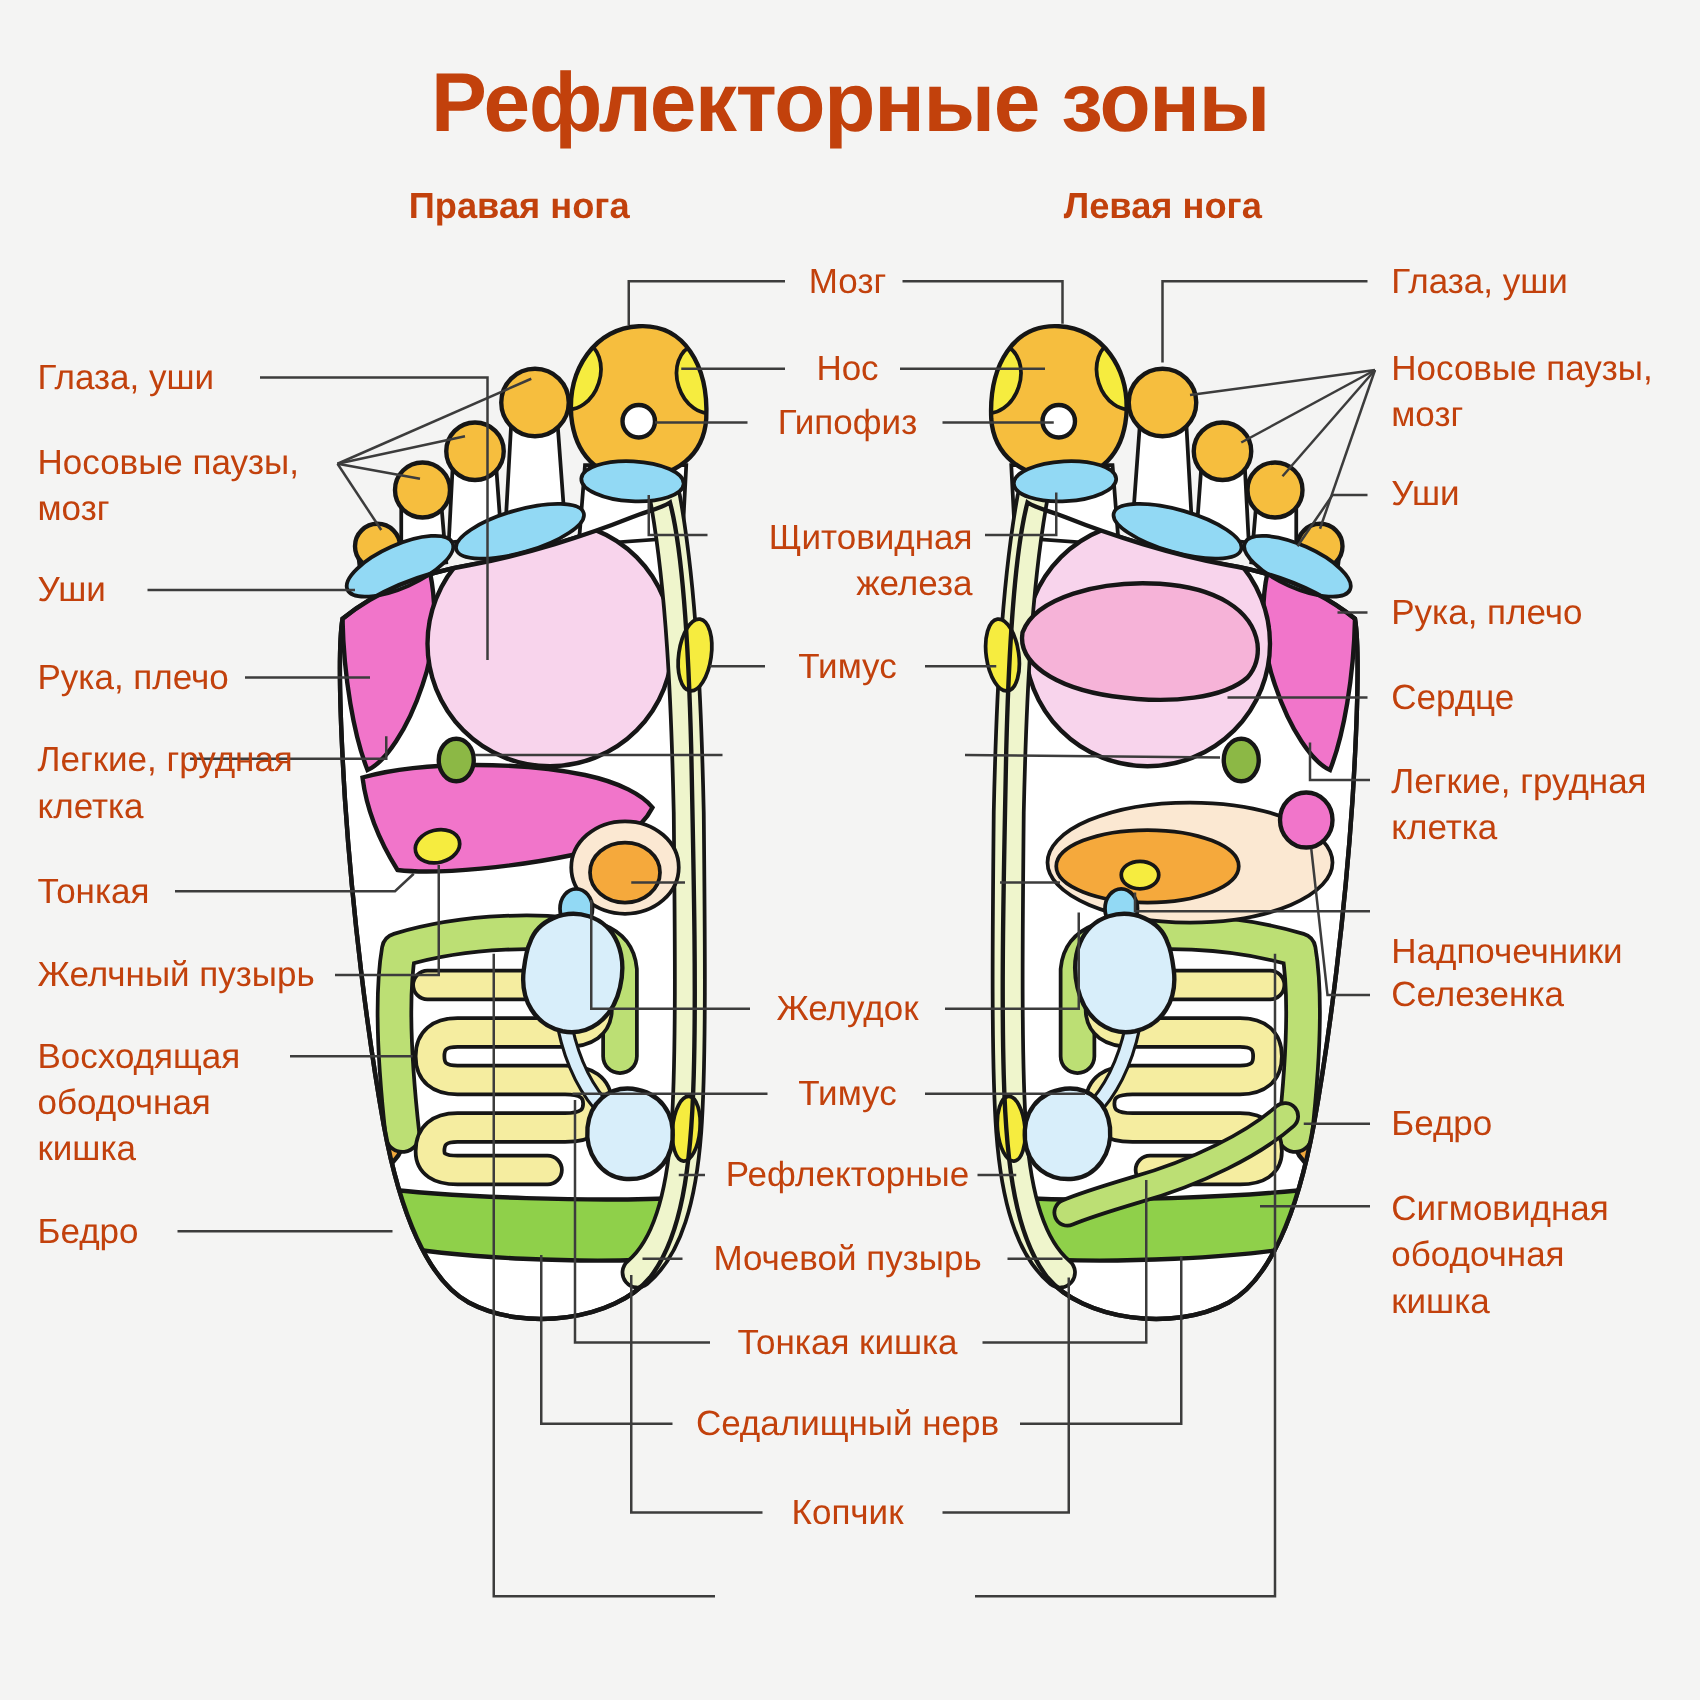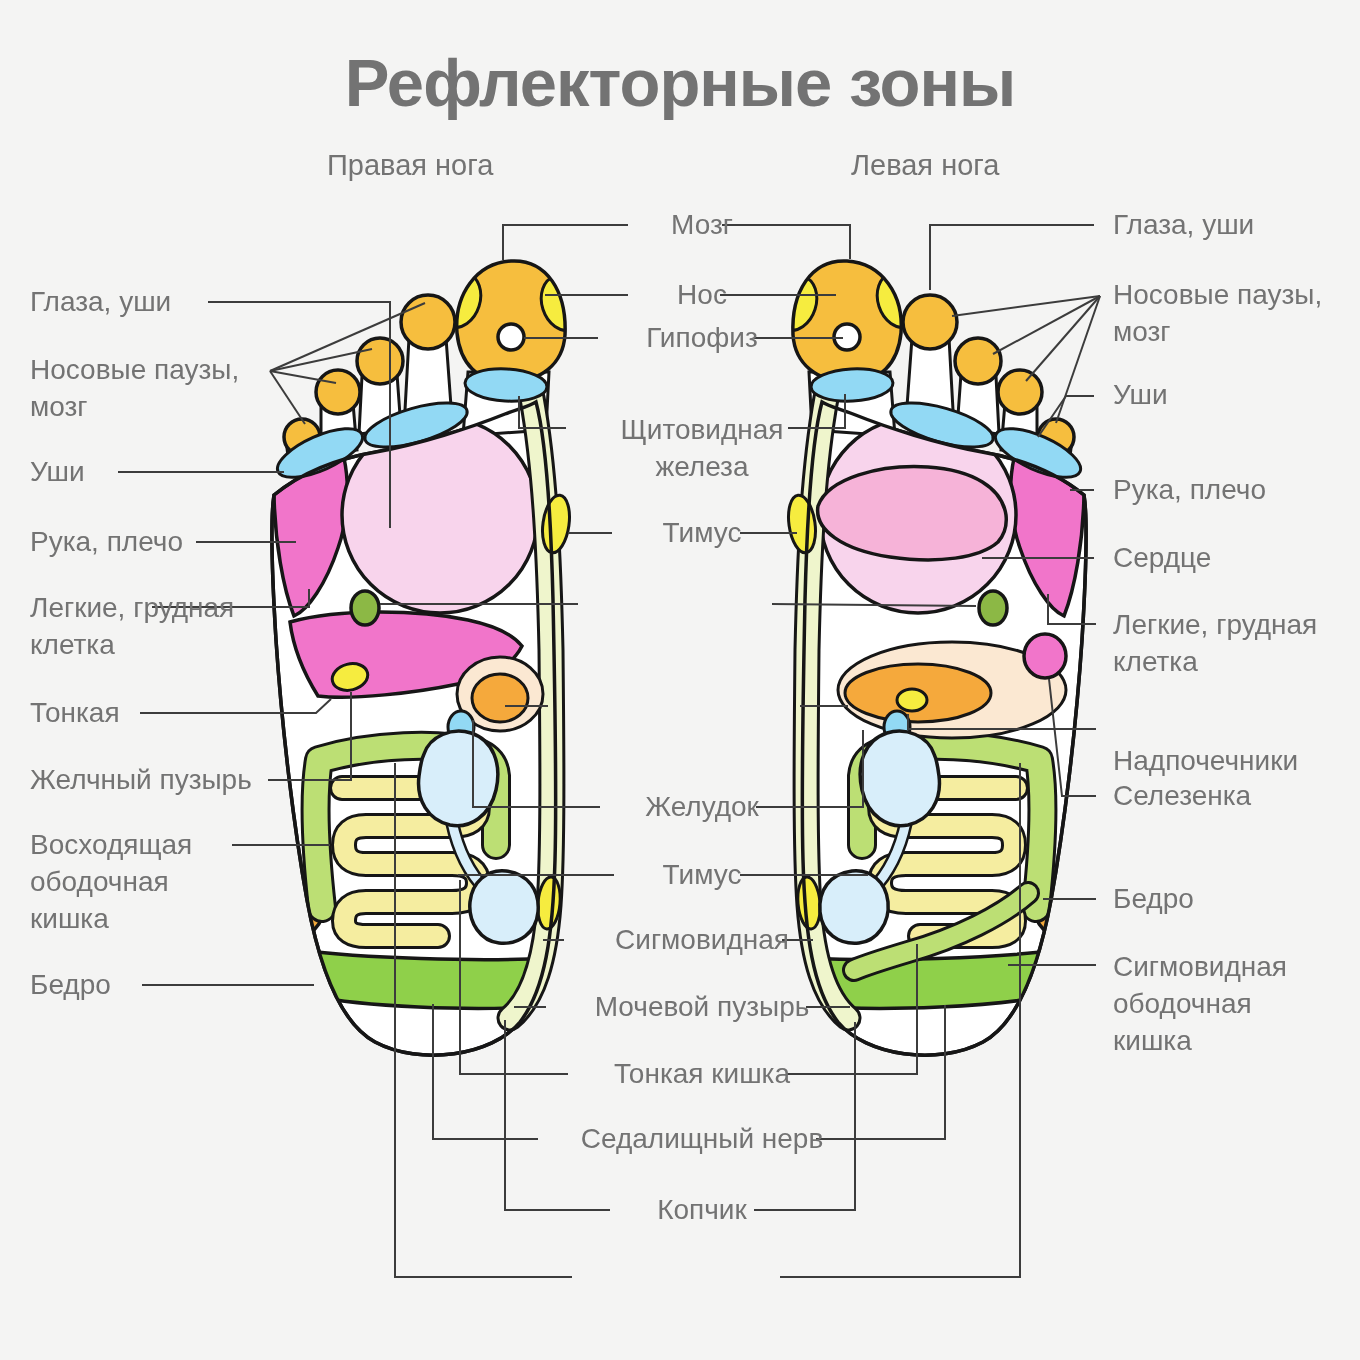--- a/index.html
+++ b/index.html
@@ -4,7 +4,7 @@
 <style>
   html,body{margin:0;padding:0}
   .canvas{position:relative;width:1360px;height:1360px;background:#F4F4F3;overflow:hidden;
-          font-family:"Liberation Sans", sans-serif;color:#737373}
+          font-family:"Liberation Sans", sans-serif;color:#c2410c}
   .title{position:absolute;top:44px;left:680px;transform:translateX(-50%);
          font-size:67px;font-weight:bold;letter-spacing:-1px;white-space:nowrap}
   .sub{position:absolute;top:149px;font-size:29px;font-weight:normal;white-space:nowrap}

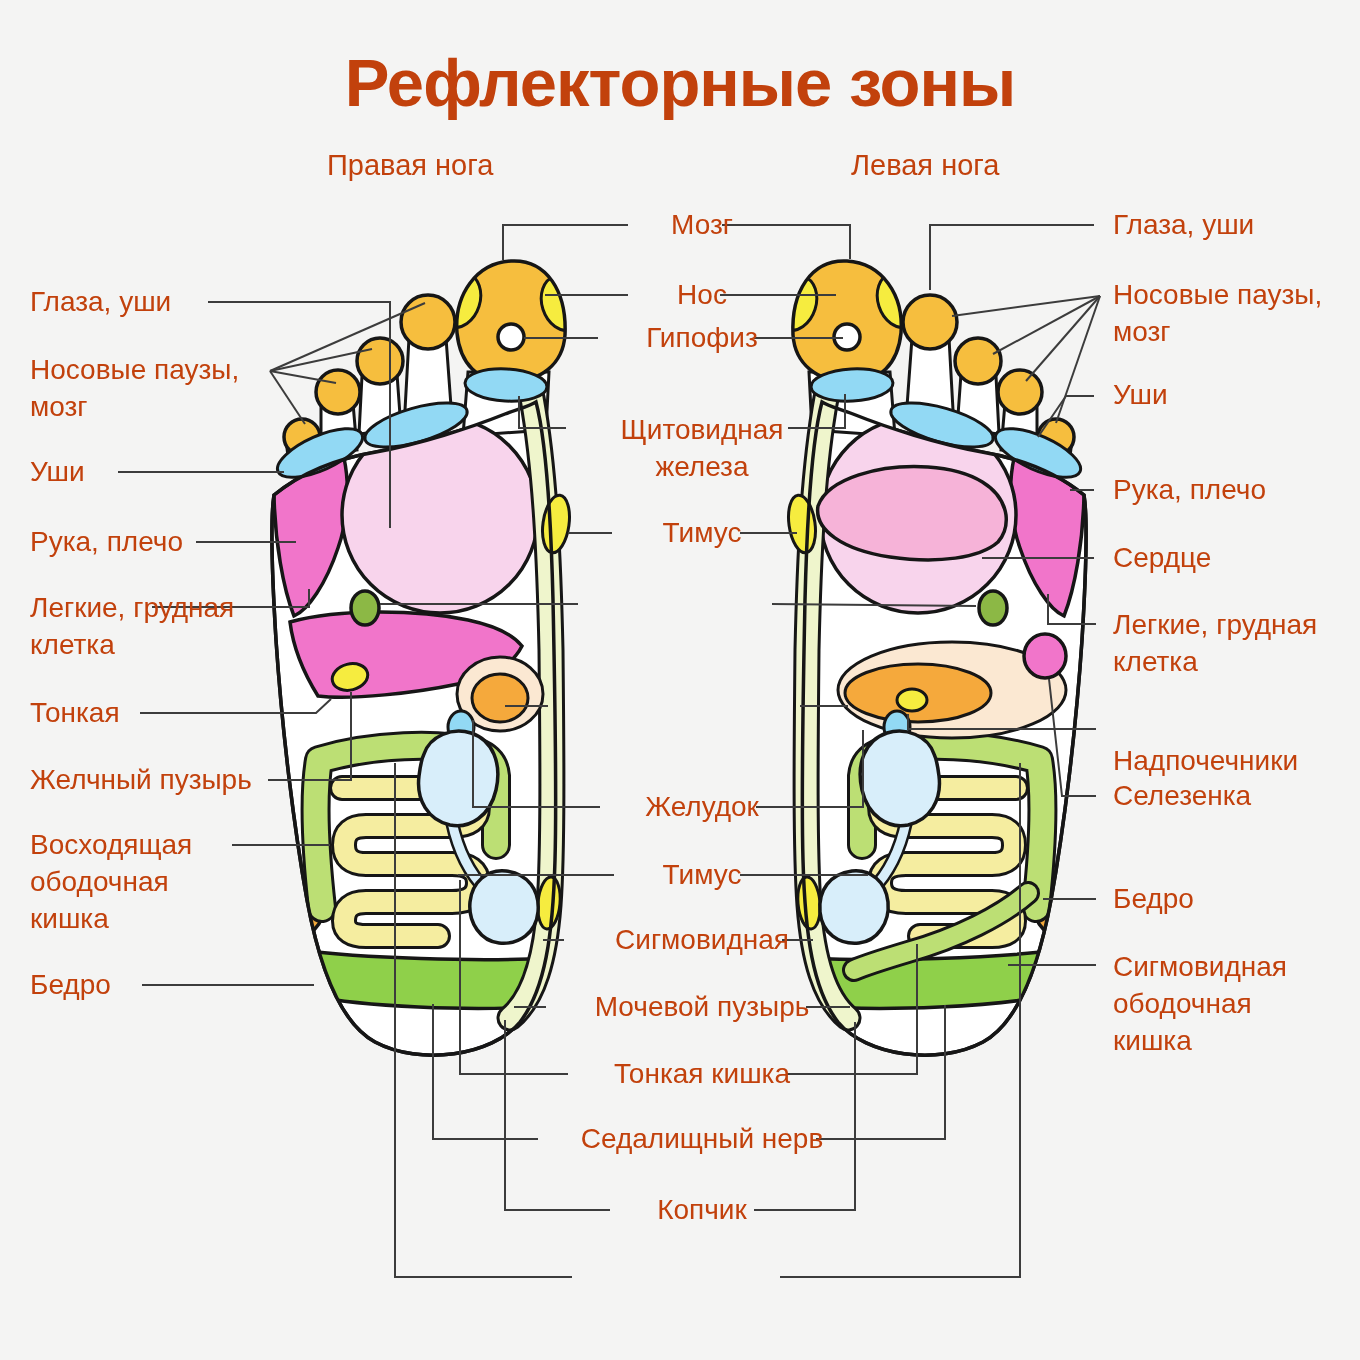--- a/index.html
+++ b/index.html
@@ -7,7 +7,7 @@
           font-family:"Liberation Sans", sans-serif;color:#c2410c}
   .title{position:absolute;top:44px;left:680px;transform:translateX(-50%);
          font-size:67px;font-weight:bold;letter-spacing:-1px;white-space:nowrap}
-  .sub{position:absolute;top:149px;font-size:29px;font-weight:normal;white-space:nowrap}
+  .sub{position:absolute;top:149px;font-size:29px;font-weight:bold;white-space:nowrap}
   .sub.rf{left:327px}.sub.lf{left:851px}
   .lbl{position:absolute;font-size:28px;line-height:37px}
   .lbl.lc{left:30px;text-align:left}

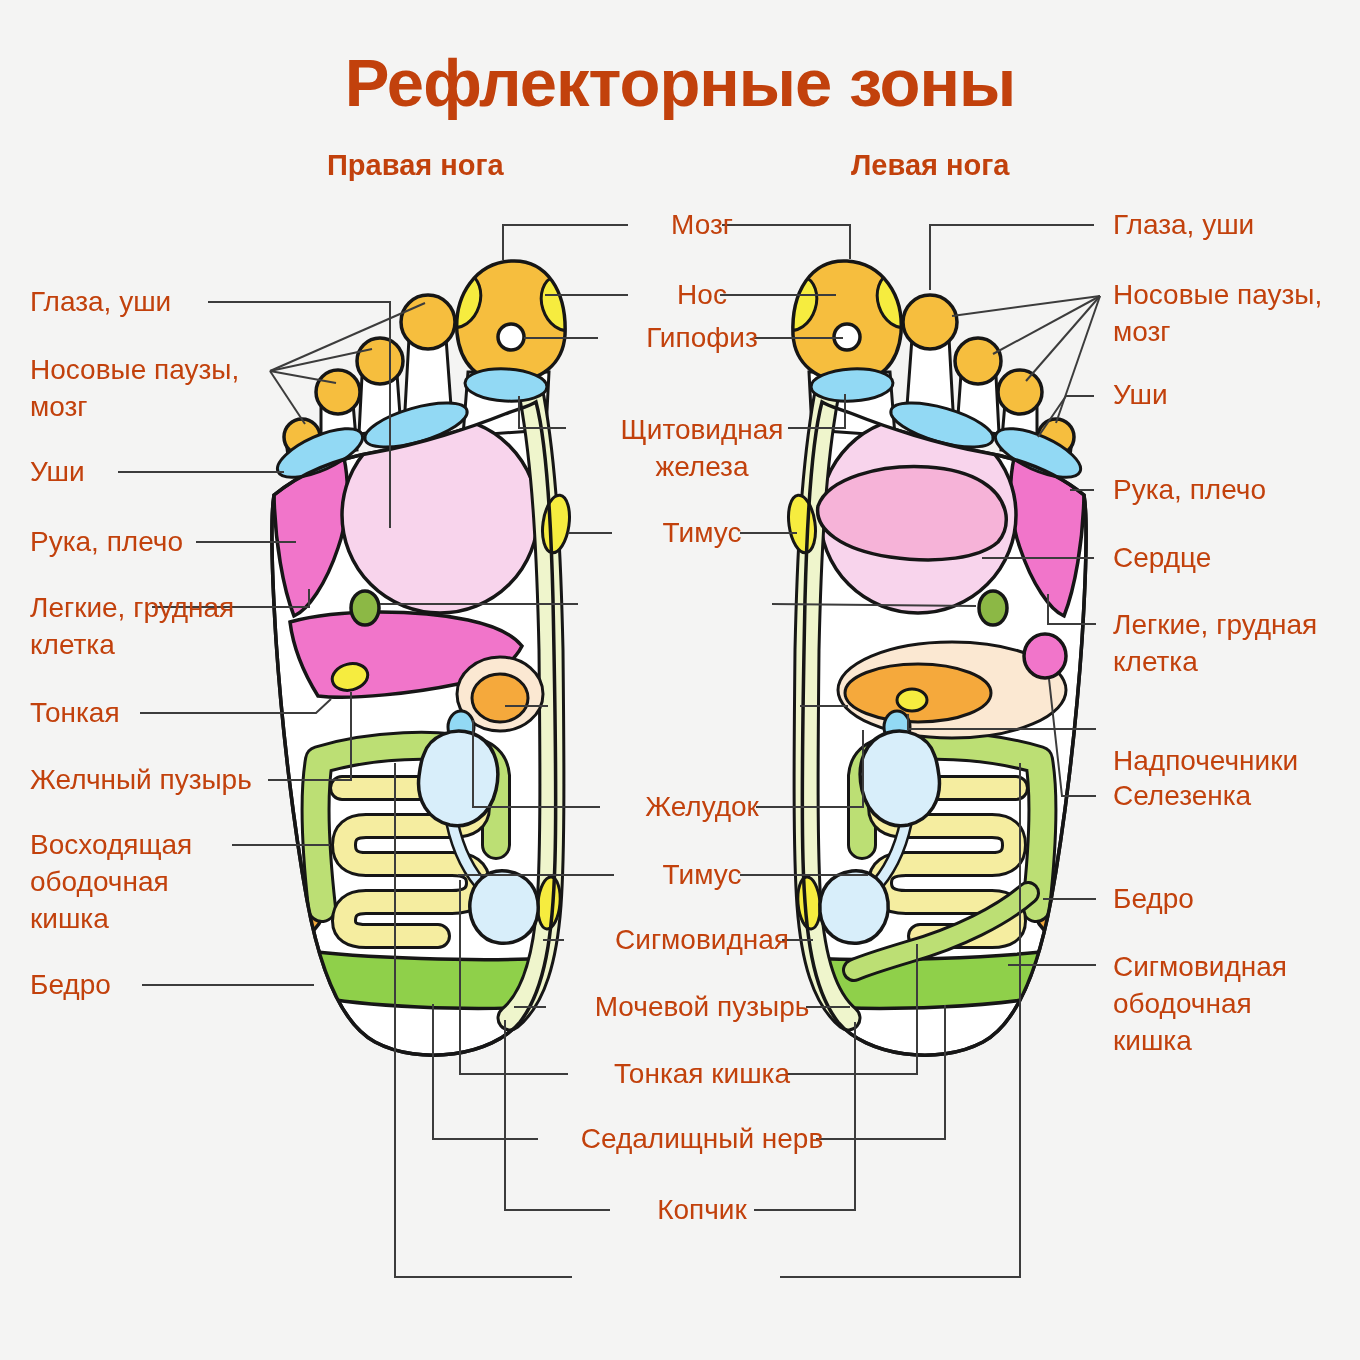--- a/index.html
+++ b/index.html
@@ -11,7 +11,7 @@
   .sub.rf{left:327px}.sub.lf{left:851px}
   .lbl{position:absolute;font-size:28px;line-height:37px}
   .lbl.lc{left:30px;text-align:left}
-  .lbl.cc{left:702px;transform:translateX(-50%);text-align:center;white-space:nowrap}
+  .lbl.cc{left:678px;transform:translateX(-50%);text-align:right;white-space:nowrap}
   .lbl.cc.wrap{white-space:normal}
   .lbl.rc{left:1113px;text-align:left}
   svg{position:absolute;left:0;top:0}

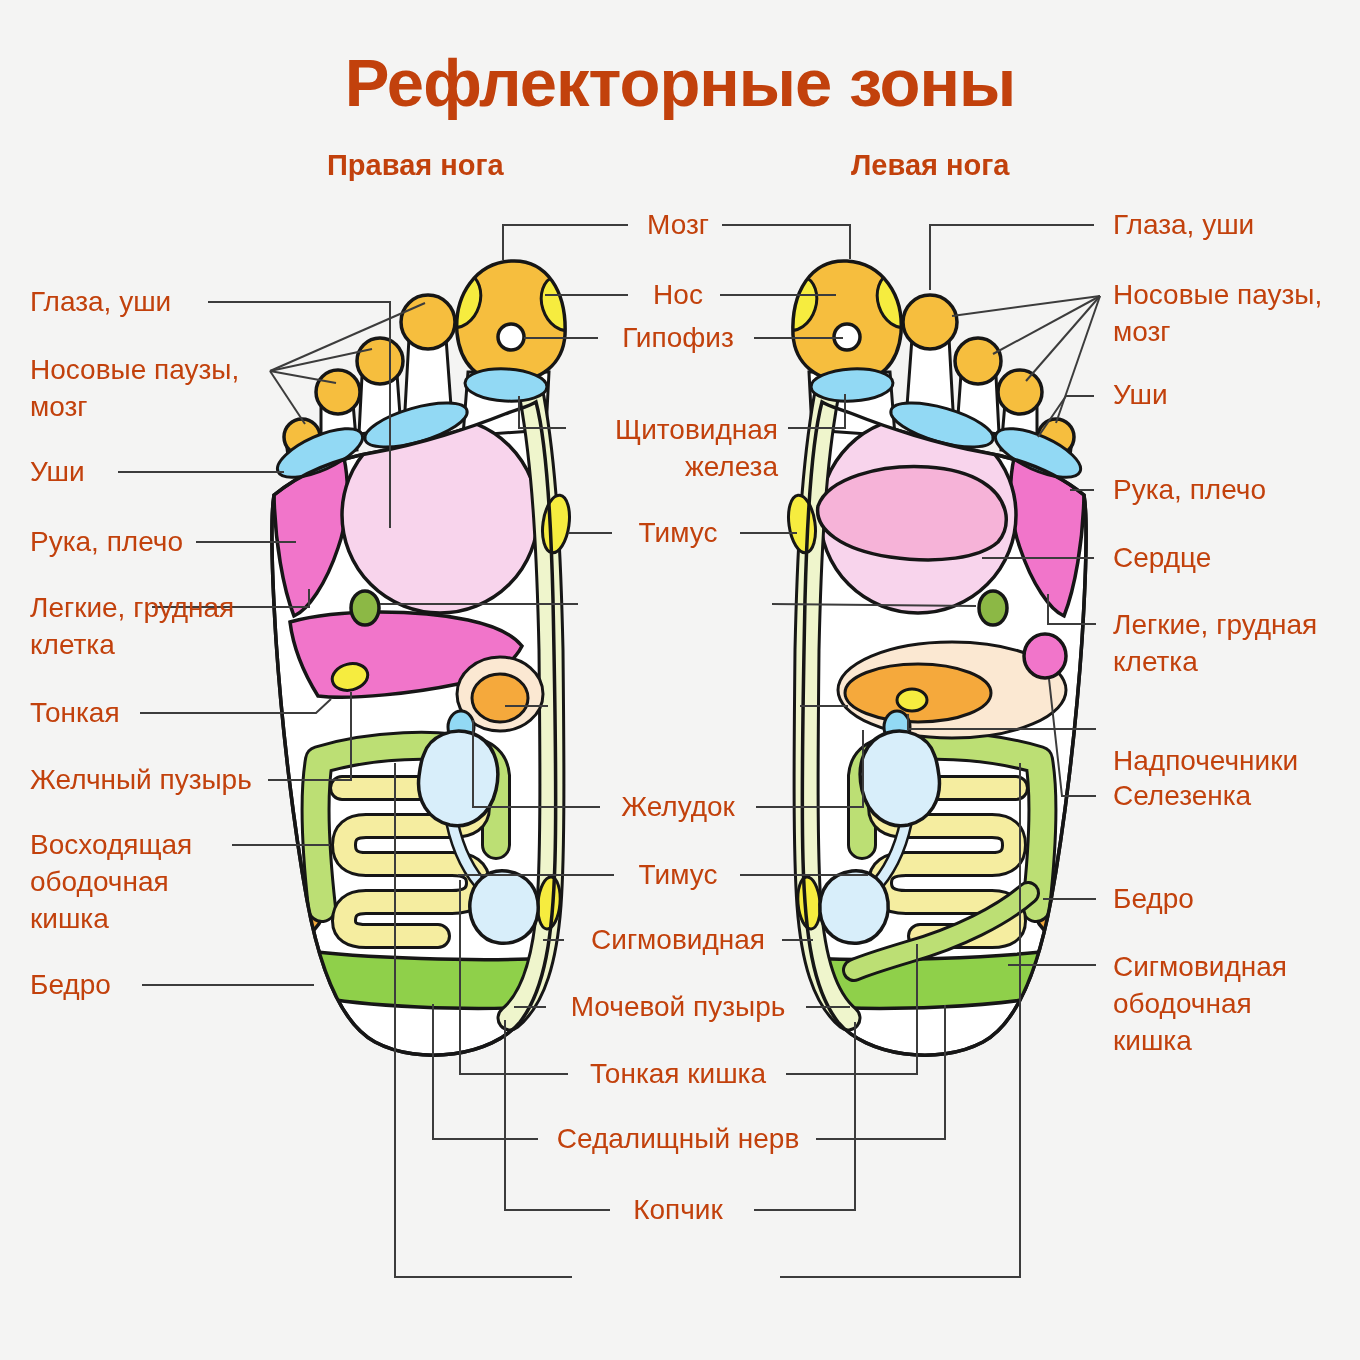--- a/index.html
+++ b/index.html
@@ -210,7 +210,7 @@
   <div class="lbl cc" style="top:514px">Тимус</div>
   <div class="lbl cc" style="top:788px">Желудок</div>
   <div class="lbl cc" style="top:856px">Тимус</div>
-  <div class="lbl cc" style="top:921px">Сигмовидная</div>
+  <div class="lbl cc" style="top:921px">Рефлекторные</div>
   <div class="lbl cc" style="top:988px">Мочевой пузырь</div>
   <div class="lbl cc" style="top:1055px">Тонкая кишка</div>
   <div class="lbl cc" style="top:1120px">Седалищный нерв</div>

